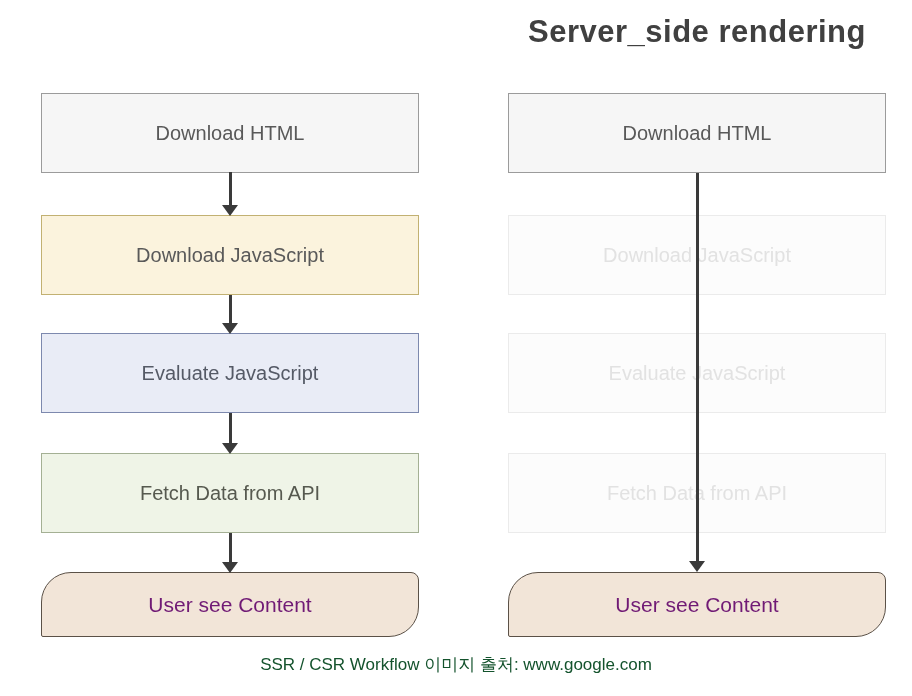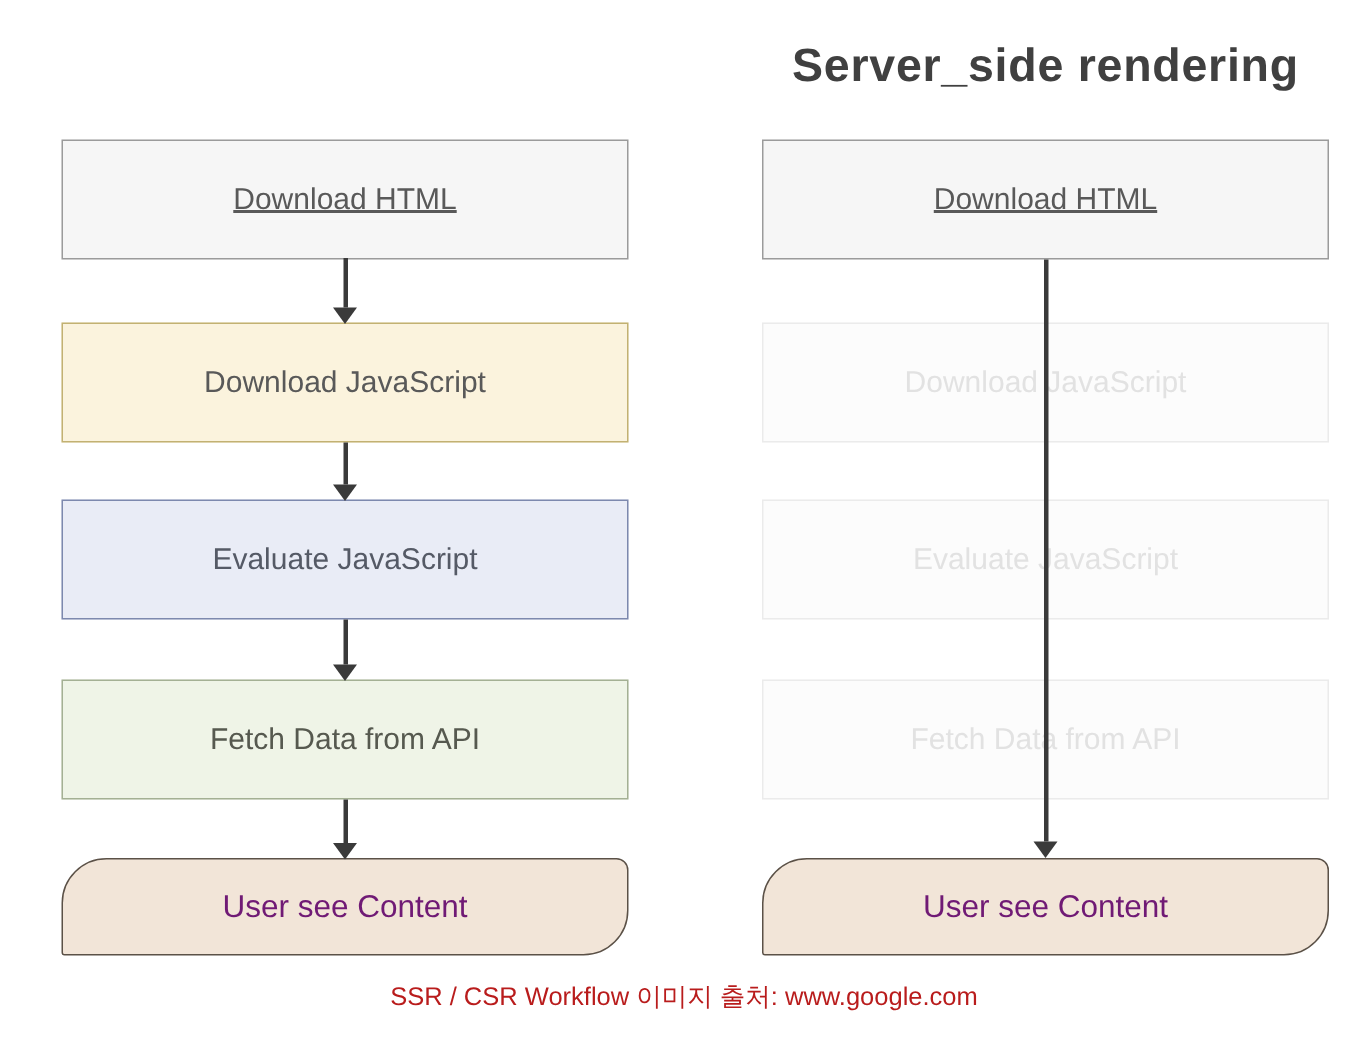--- a/index.html
+++ b/index.html
@@ -80,7 +80,7 @@
 
 <div class="canvas">
 
-  <div class="col-title" style="left:508px;margin-top:12px;">Server_side rendering</div>
+  <div class="col-title" style="left:508px;">Server_side rendering</div>
 
   <div class="box box-gray" style="left:41px; top:93px;">Download HTML</div>
 

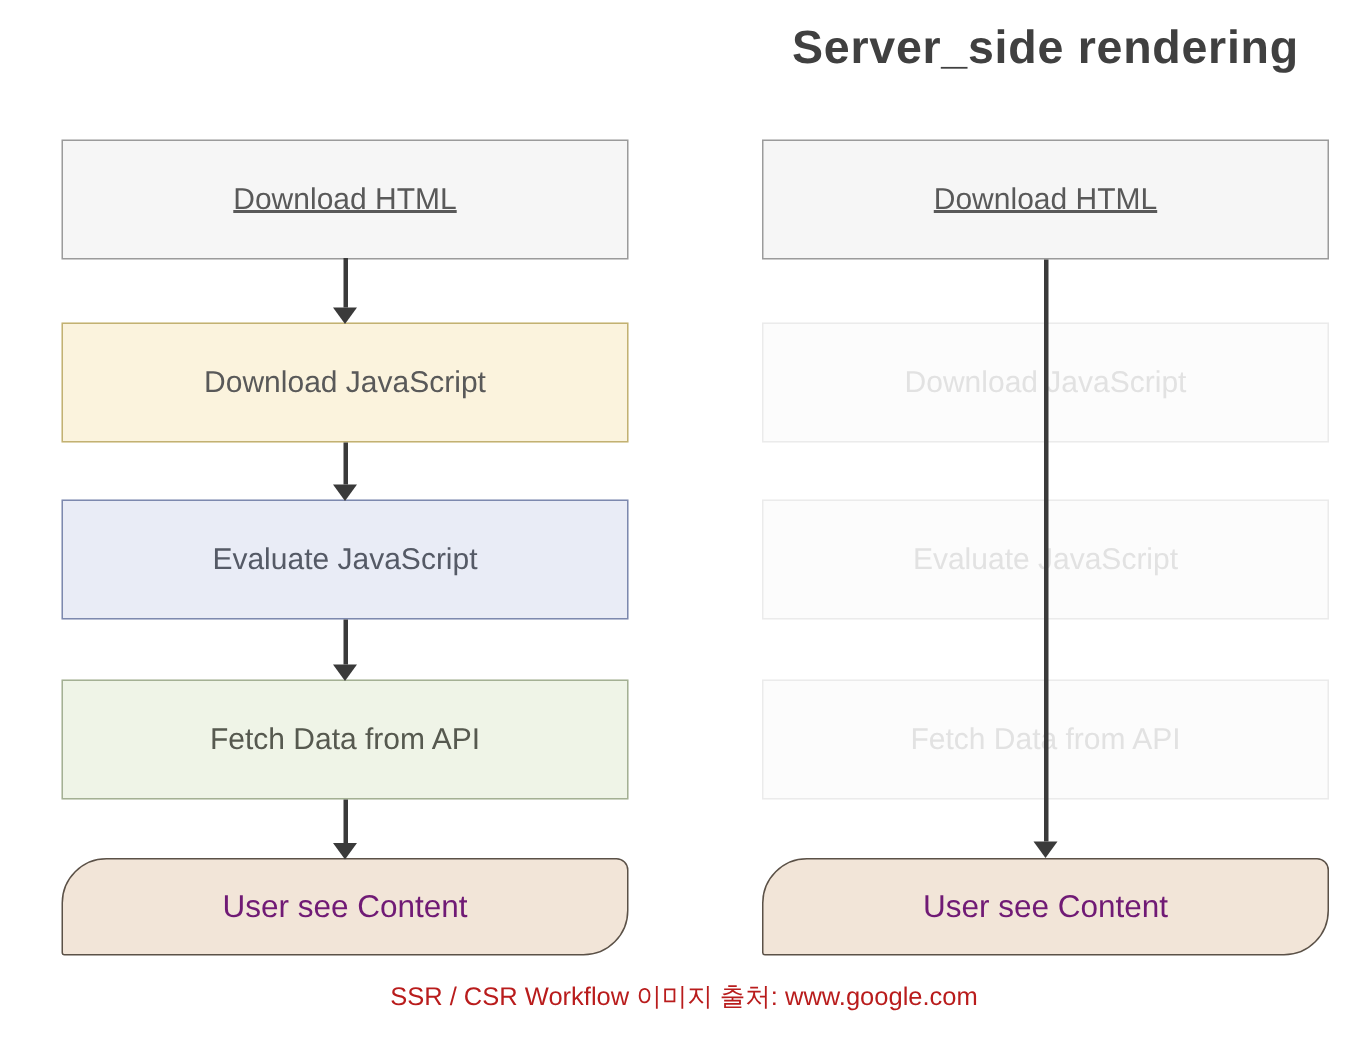--- a/index.html
+++ b/index.html
@@ -32,7 +32,7 @@
     font-size: 20px;
     text-align: center;
   }
-  .box-gray   { background: #f6f6f6; border: 1px solid #9b9b9b; color: #595959; text-decoration: underline; }
+  .box-gray   { background: #f6f6f6; border: 1px solid #9b9b9b; color: #595959; }
   .box-yellow { background: #fbf3dd; border: 1.5px solid #c2b172; color: #595959; }
   .box-blue   { background: #e9ecf6; border: 1.5px solid #7d89ae; color: #555a66; }
   .box-green  { background: #eff4e7; border: 1.5px solid #a4b094; color: #56594f; }

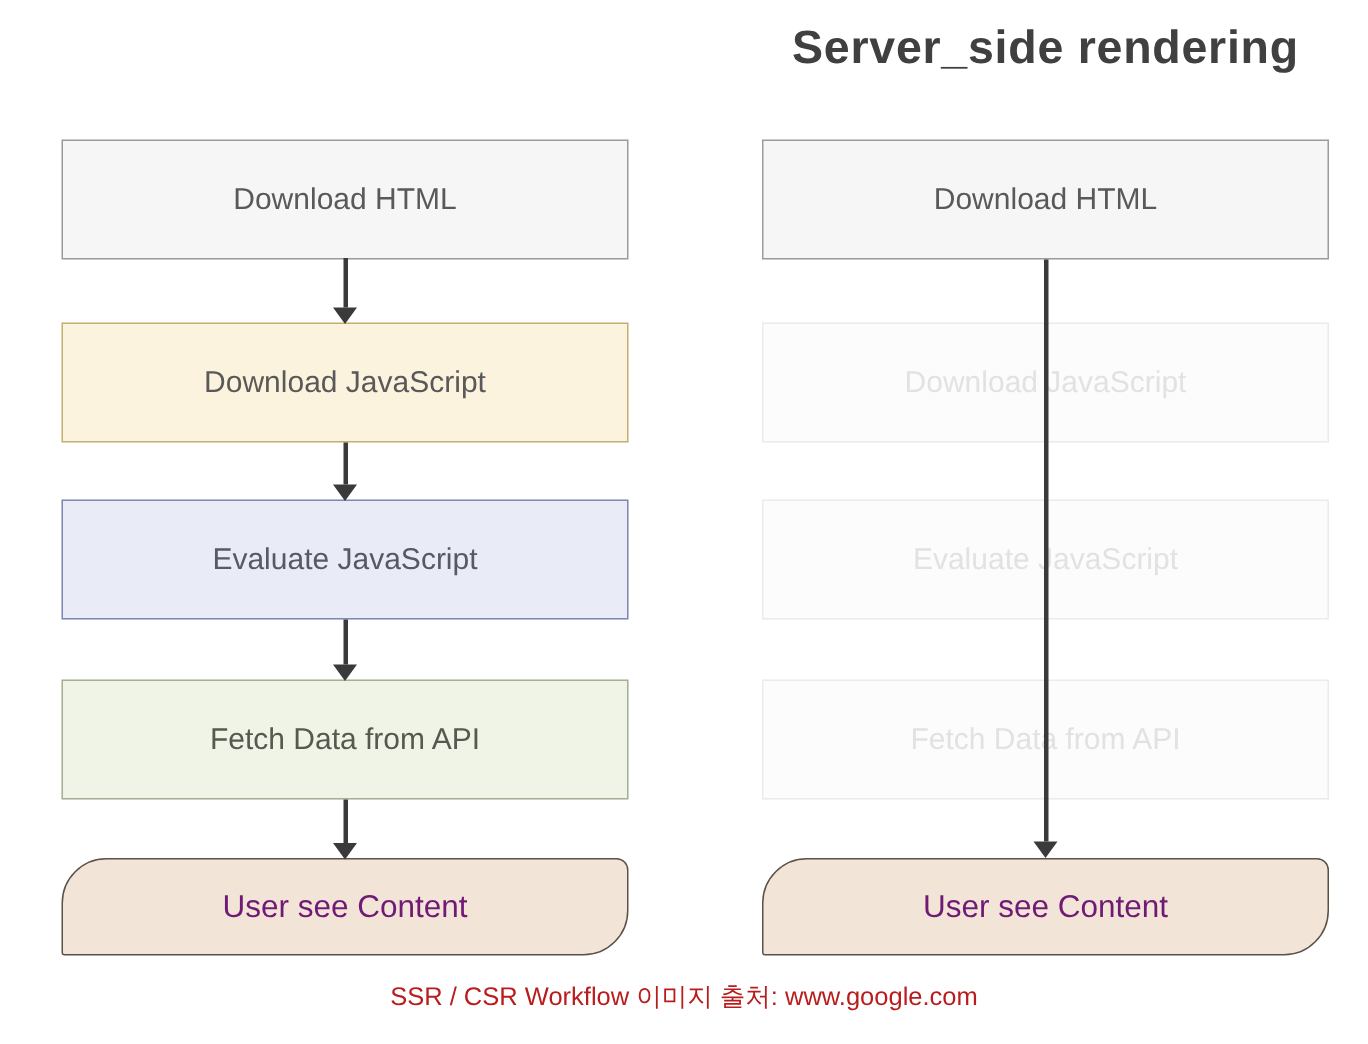--- a/index.html
+++ b/index.html
@@ -72,7 +72,7 @@
     width: 912px;
     text-align: center;
     font-size: 17px;
-    color: #b91c1c;
+    color: #14532d;
   }
 </style>
 </head>

